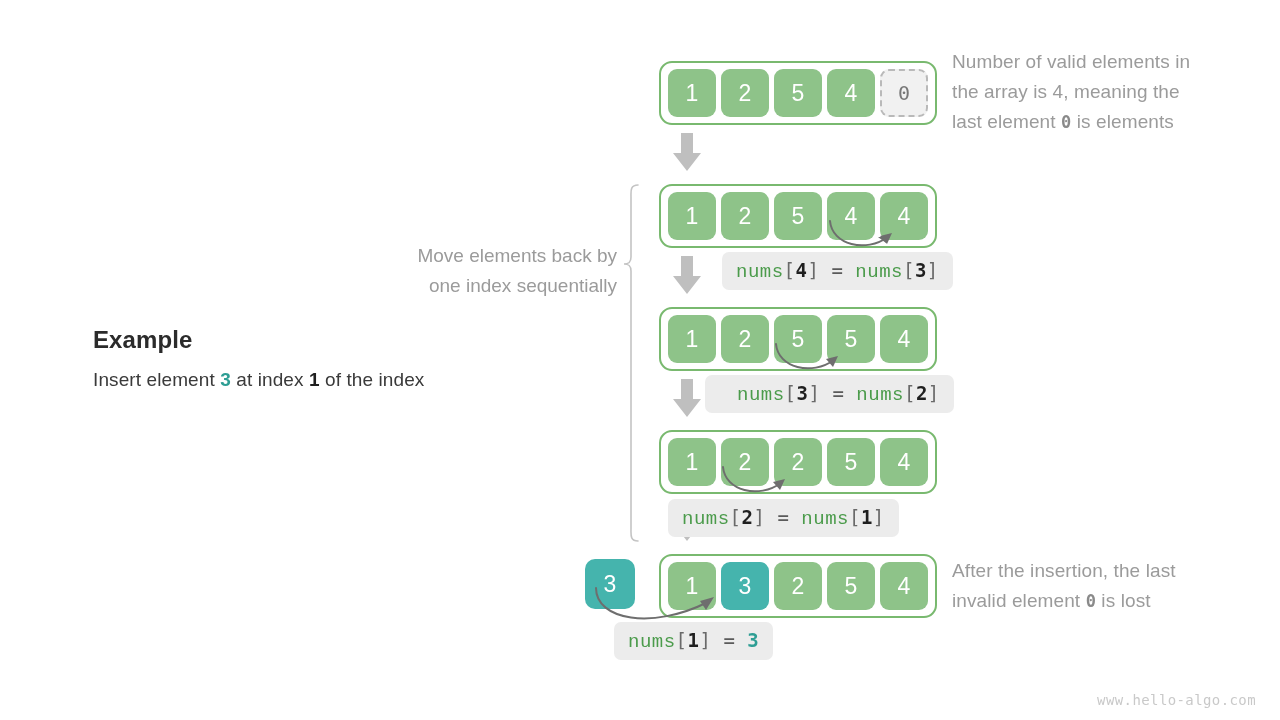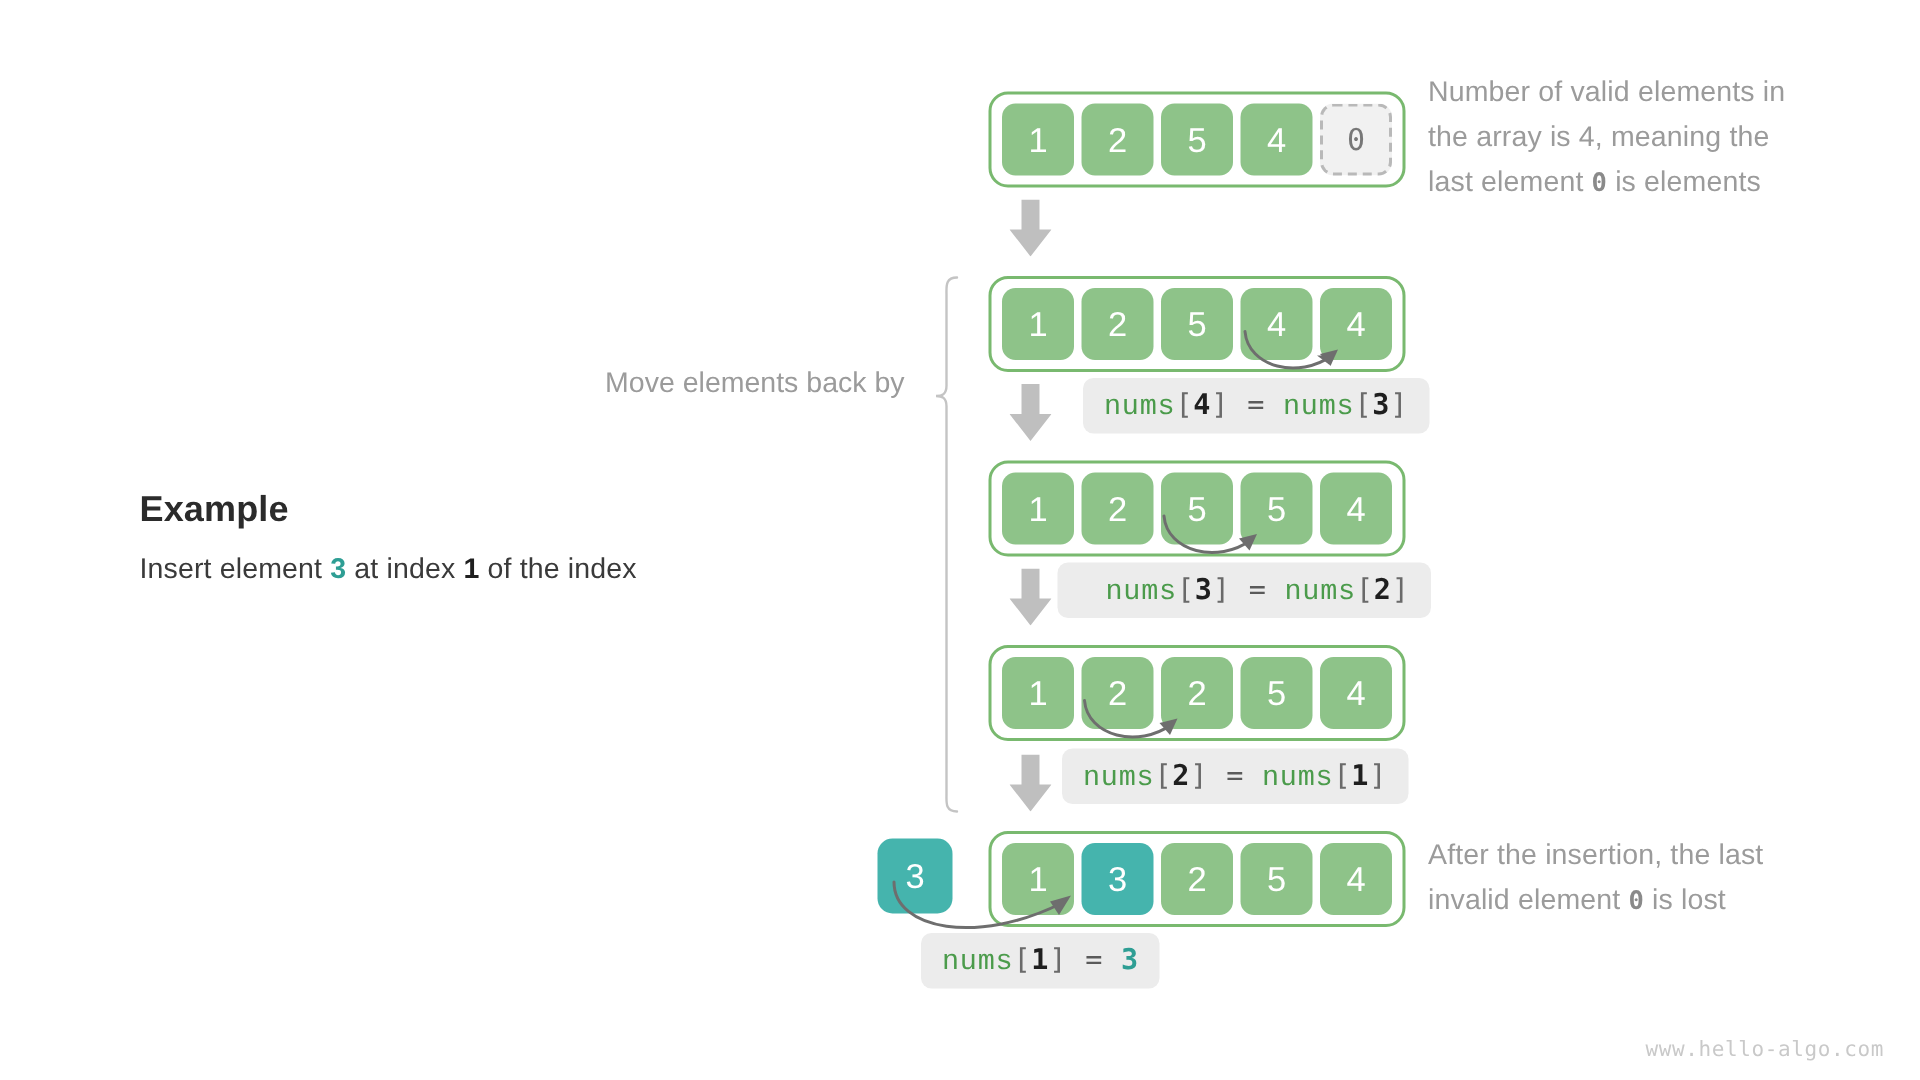--- a/index.html
+++ b/index.html
@@ -61,7 +61,7 @@
 
   #note-move {
     position: absolute;
-    left: 330px;
+    left: 344px;
     top: 241px;
     width: 273px;
     text-align: right;

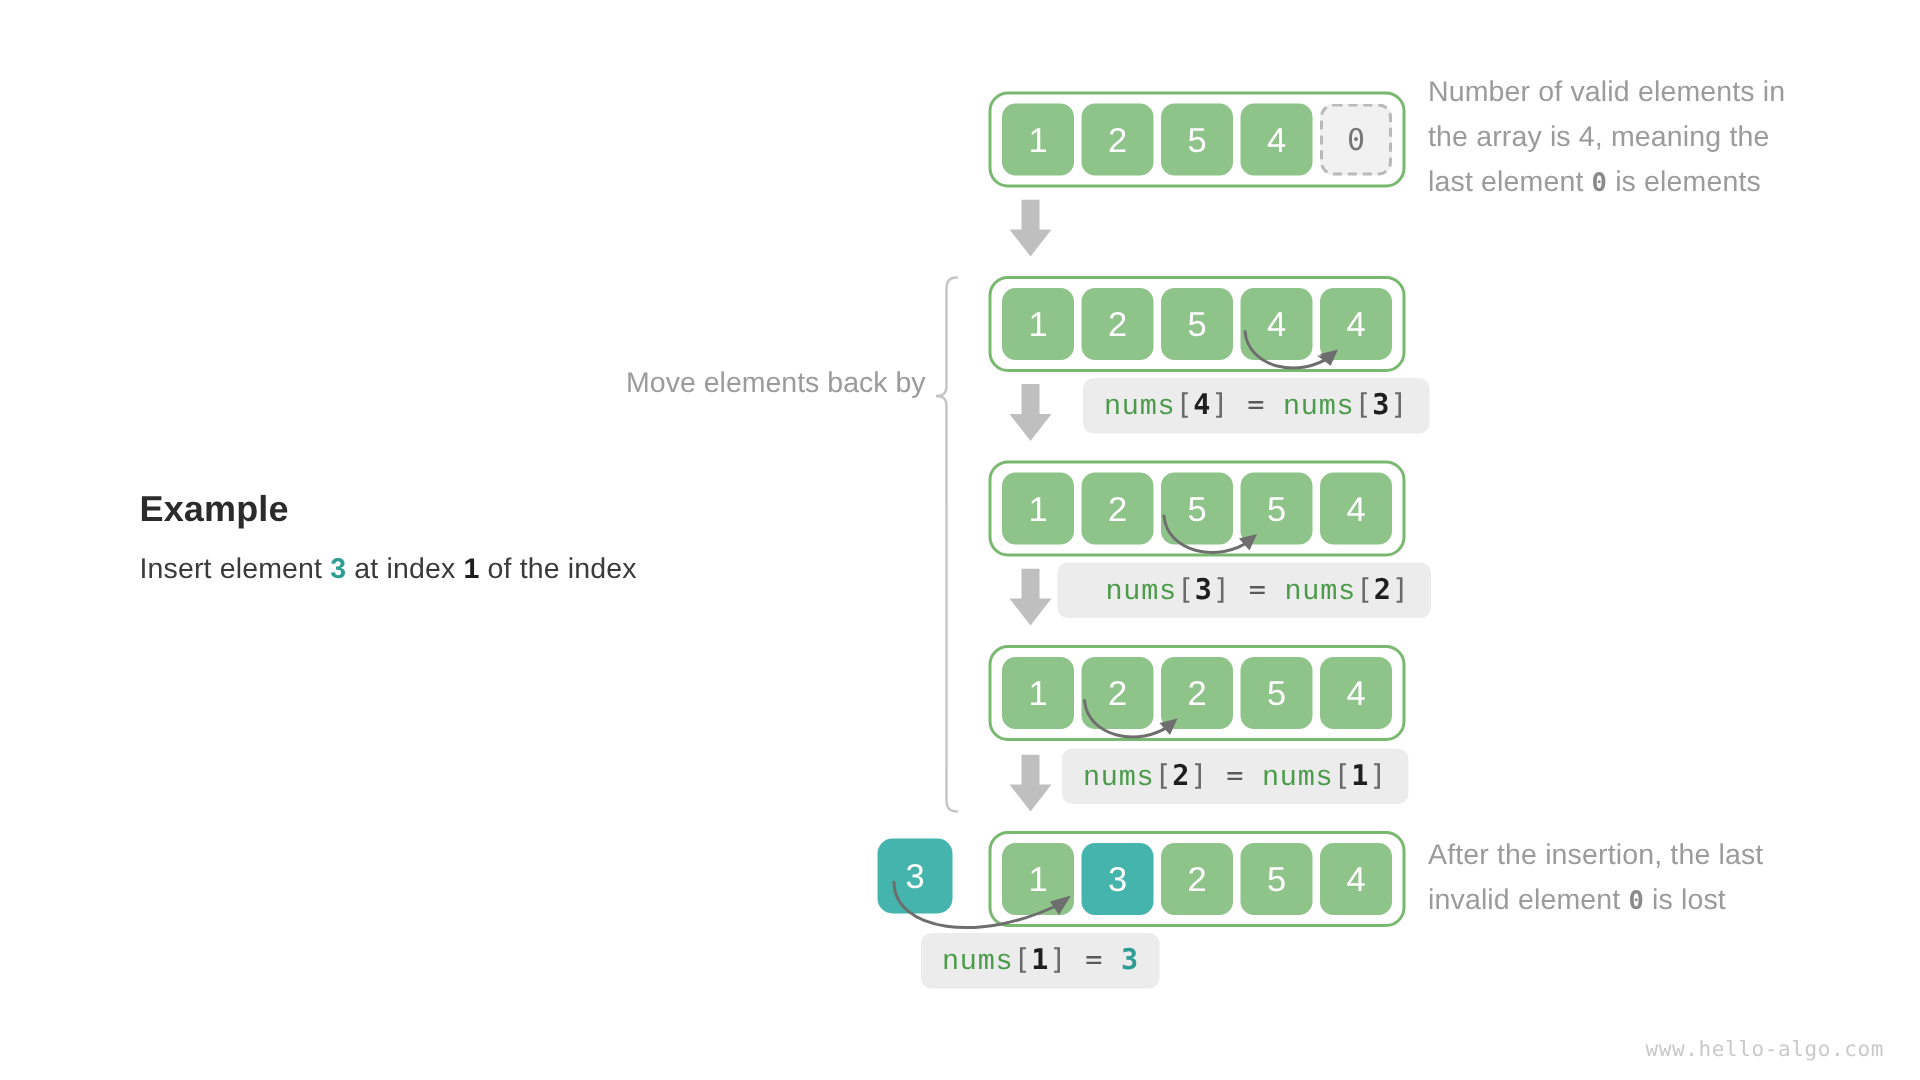--- a/index.html
+++ b/index.html
@@ -209,6 +209,7 @@
 
   <div id="note-move">
     <span>Move elements back by</span><br>
+    <span>one index sequentially</span>
   </div>
 
   <svg id="group-brace" width="22" height="360" viewBox="0 0 22 360">

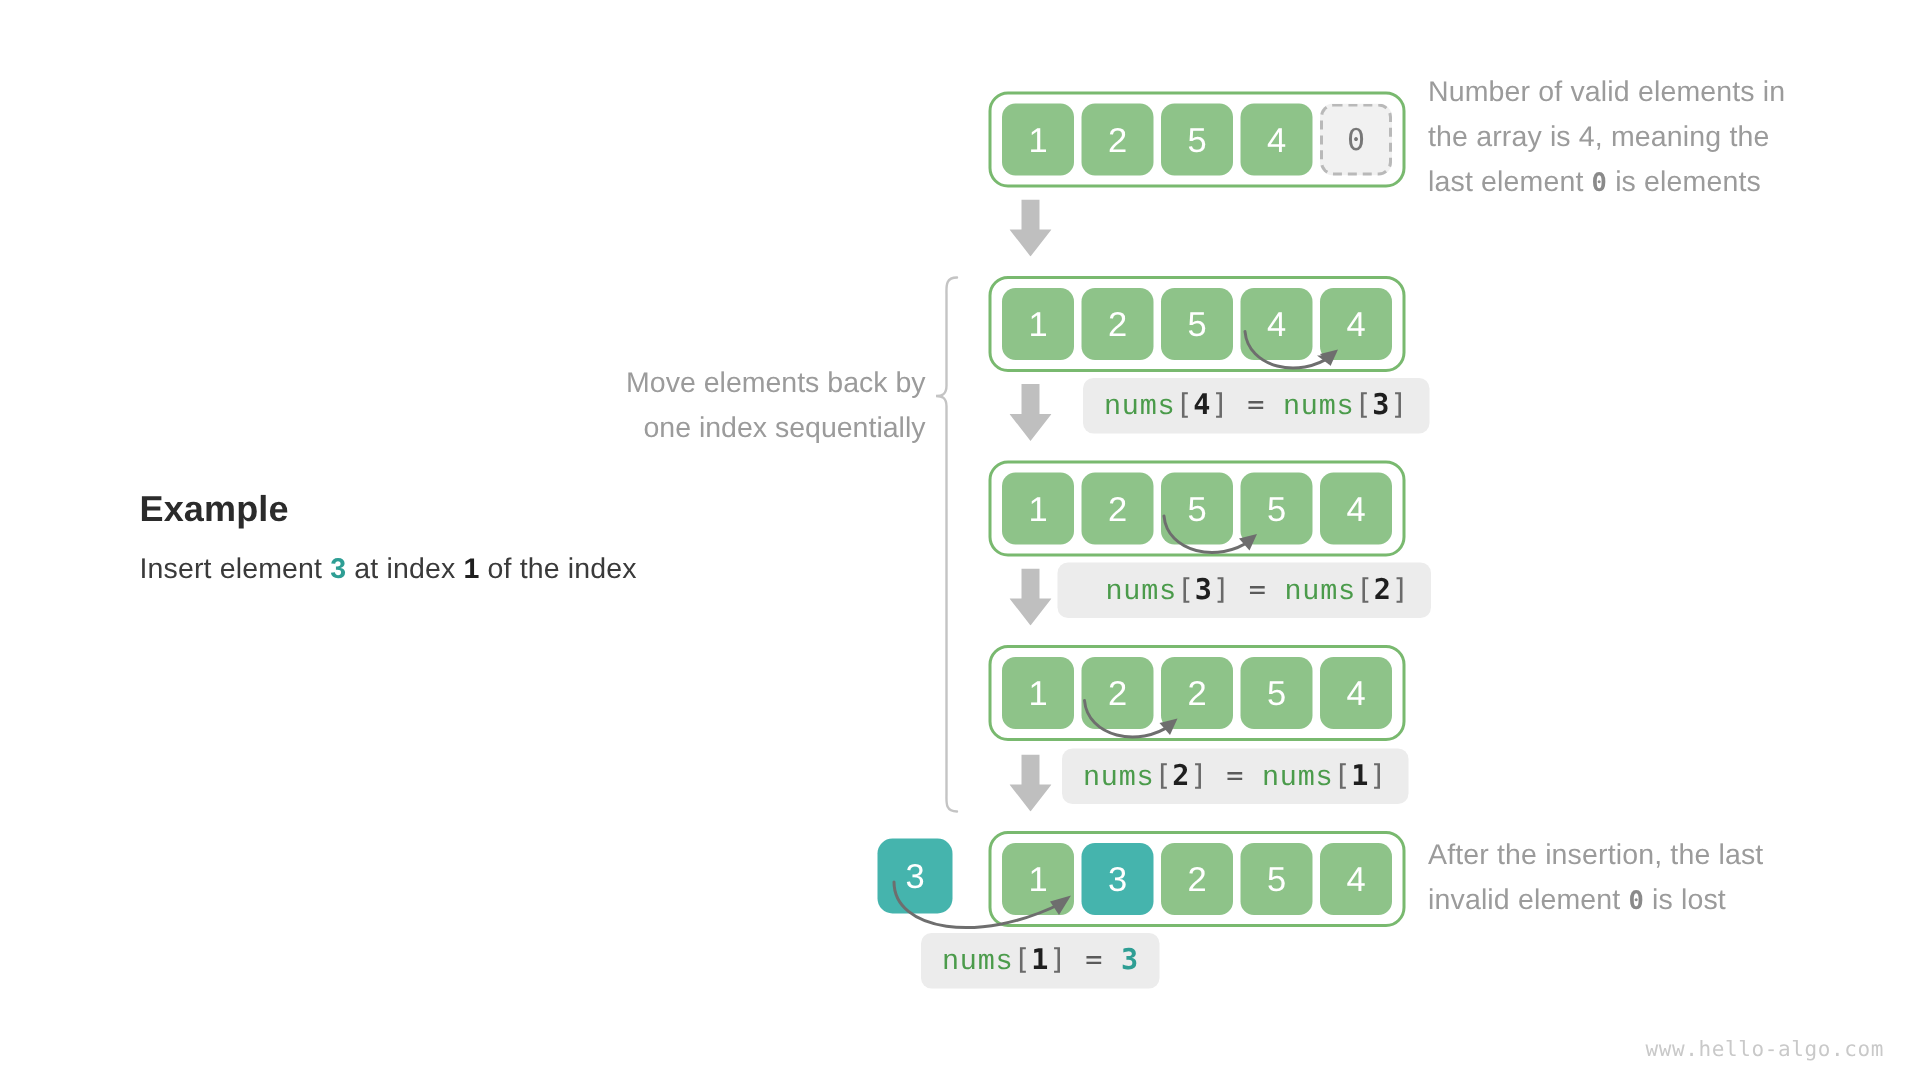--- a/index.html
+++ b/index.html
@@ -162,7 +162,7 @@
 
   #code-1 { left: 722px; top: 252px; }
   #code-2 { left: 705px; top: 375px; padding-left: 32px; }
-  #code-3 { left: 708px; top: 499px; }
+  #code-3 { left: 668px; top: 499px; }
   #code-4 { left: 614px; top: 622px; }
 
   

